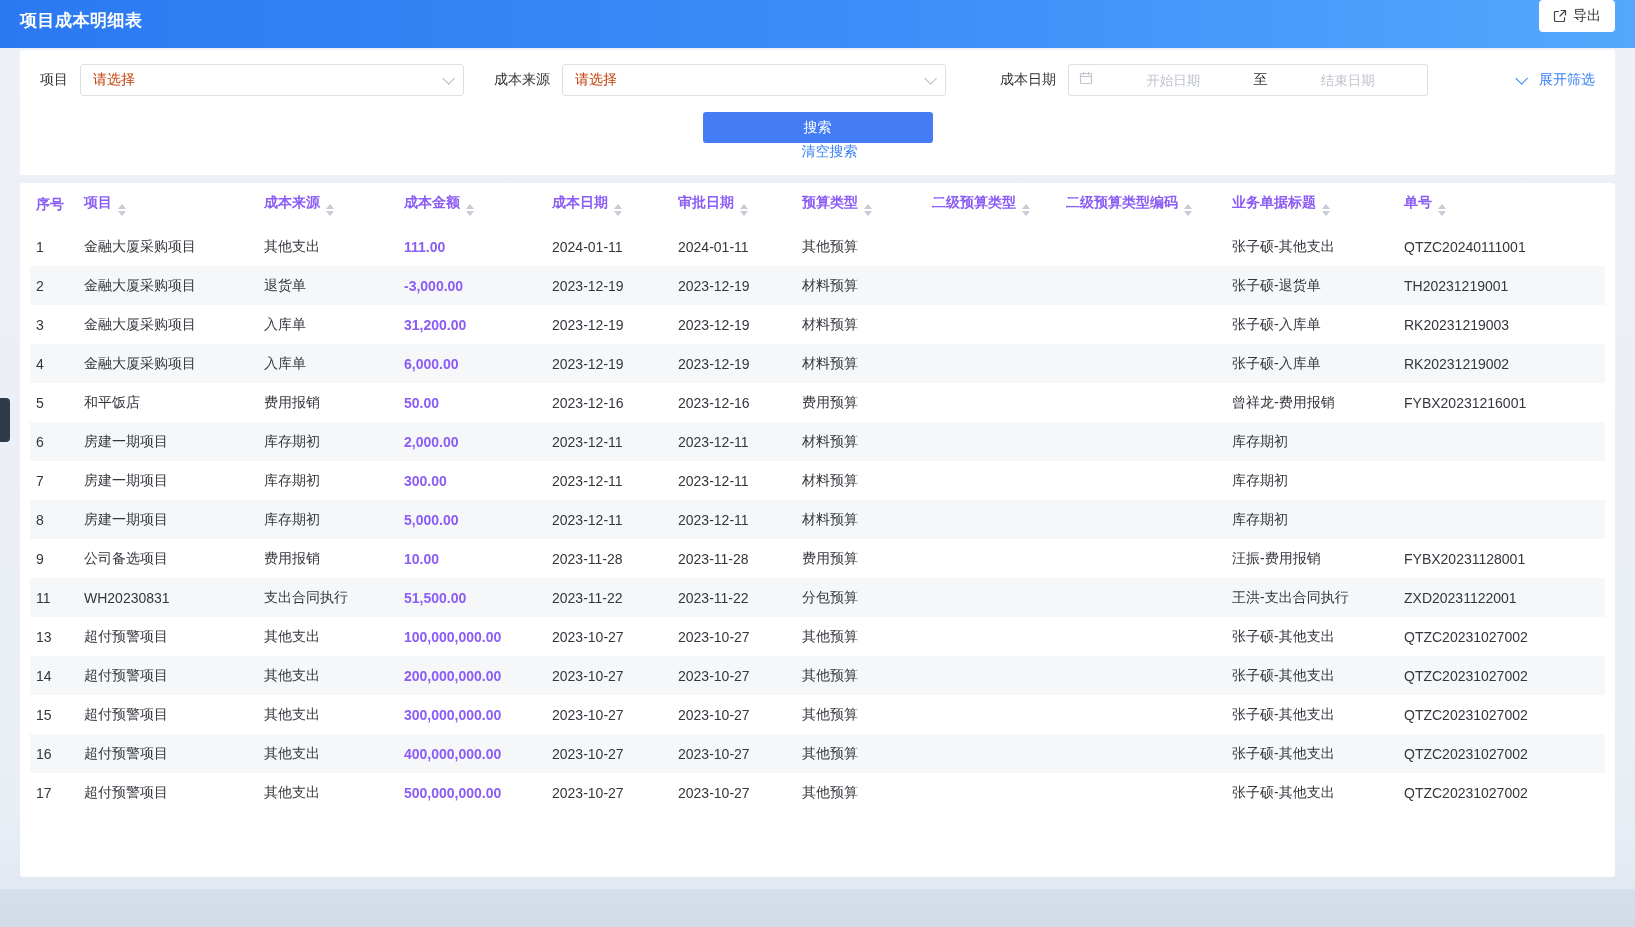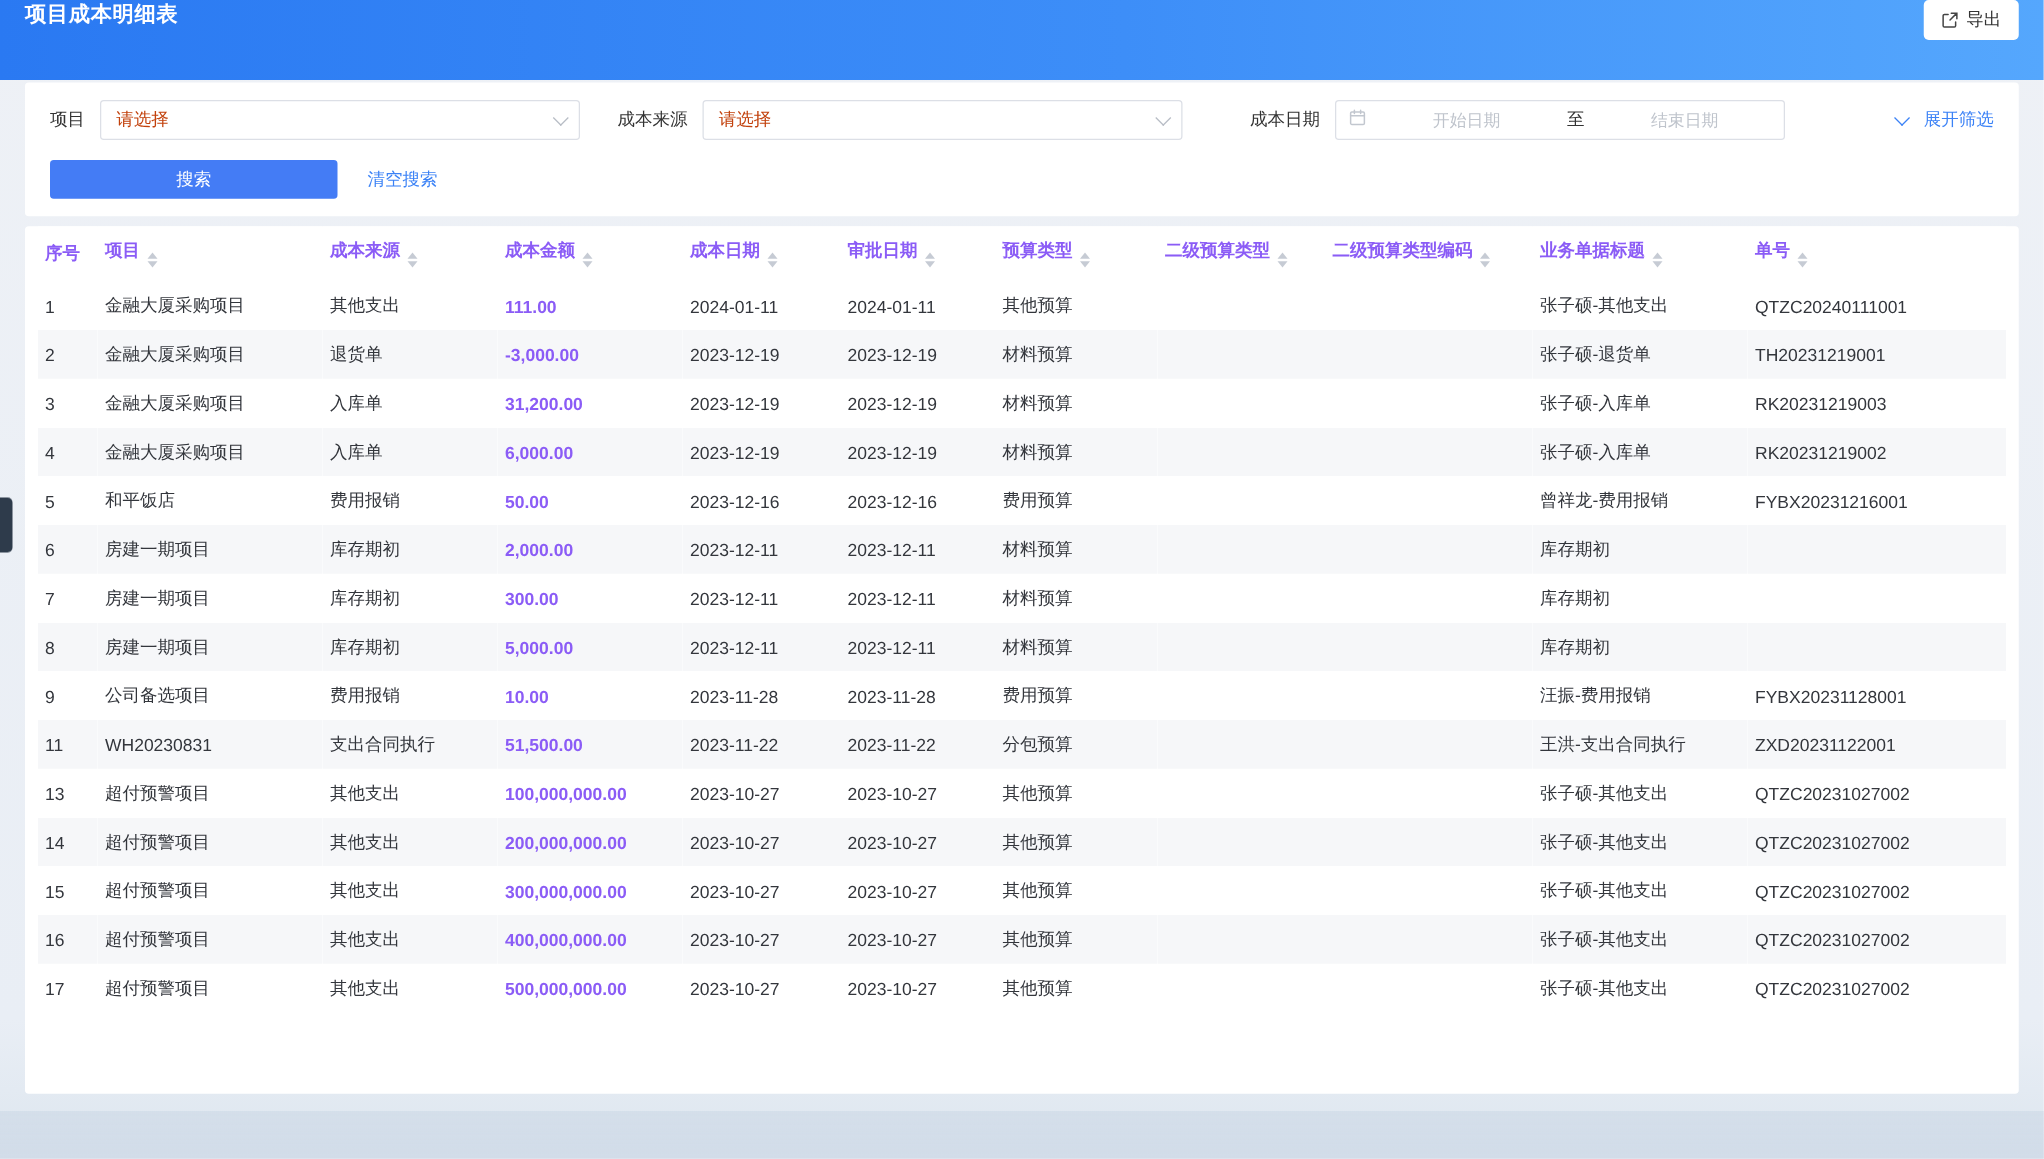--- a/index.html
+++ b/index.html
@@ -9,8 +9,8 @@
 
   
   .topbar {
-    height:64px; background:linear-gradient(90deg,#2a79f2 0%,#3d8ef8 55%,#55a7fd 100%);
-    display:flex; align-items:flex-start; justify-content:space-between; padding:0 20px;
+    height:48px; background:linear-gradient(90deg,#2a79f2 0%,#3d8ef8 55%,#55a7fd 100%);
+    display:flex; align-items:flex-end; justify-content:space-between; padding:16px 20px;
   }
   .topbar h1 { color:#fff; font-size:17px; font-weight:bold; letter-spacing:.5px; }
   .export-btn {

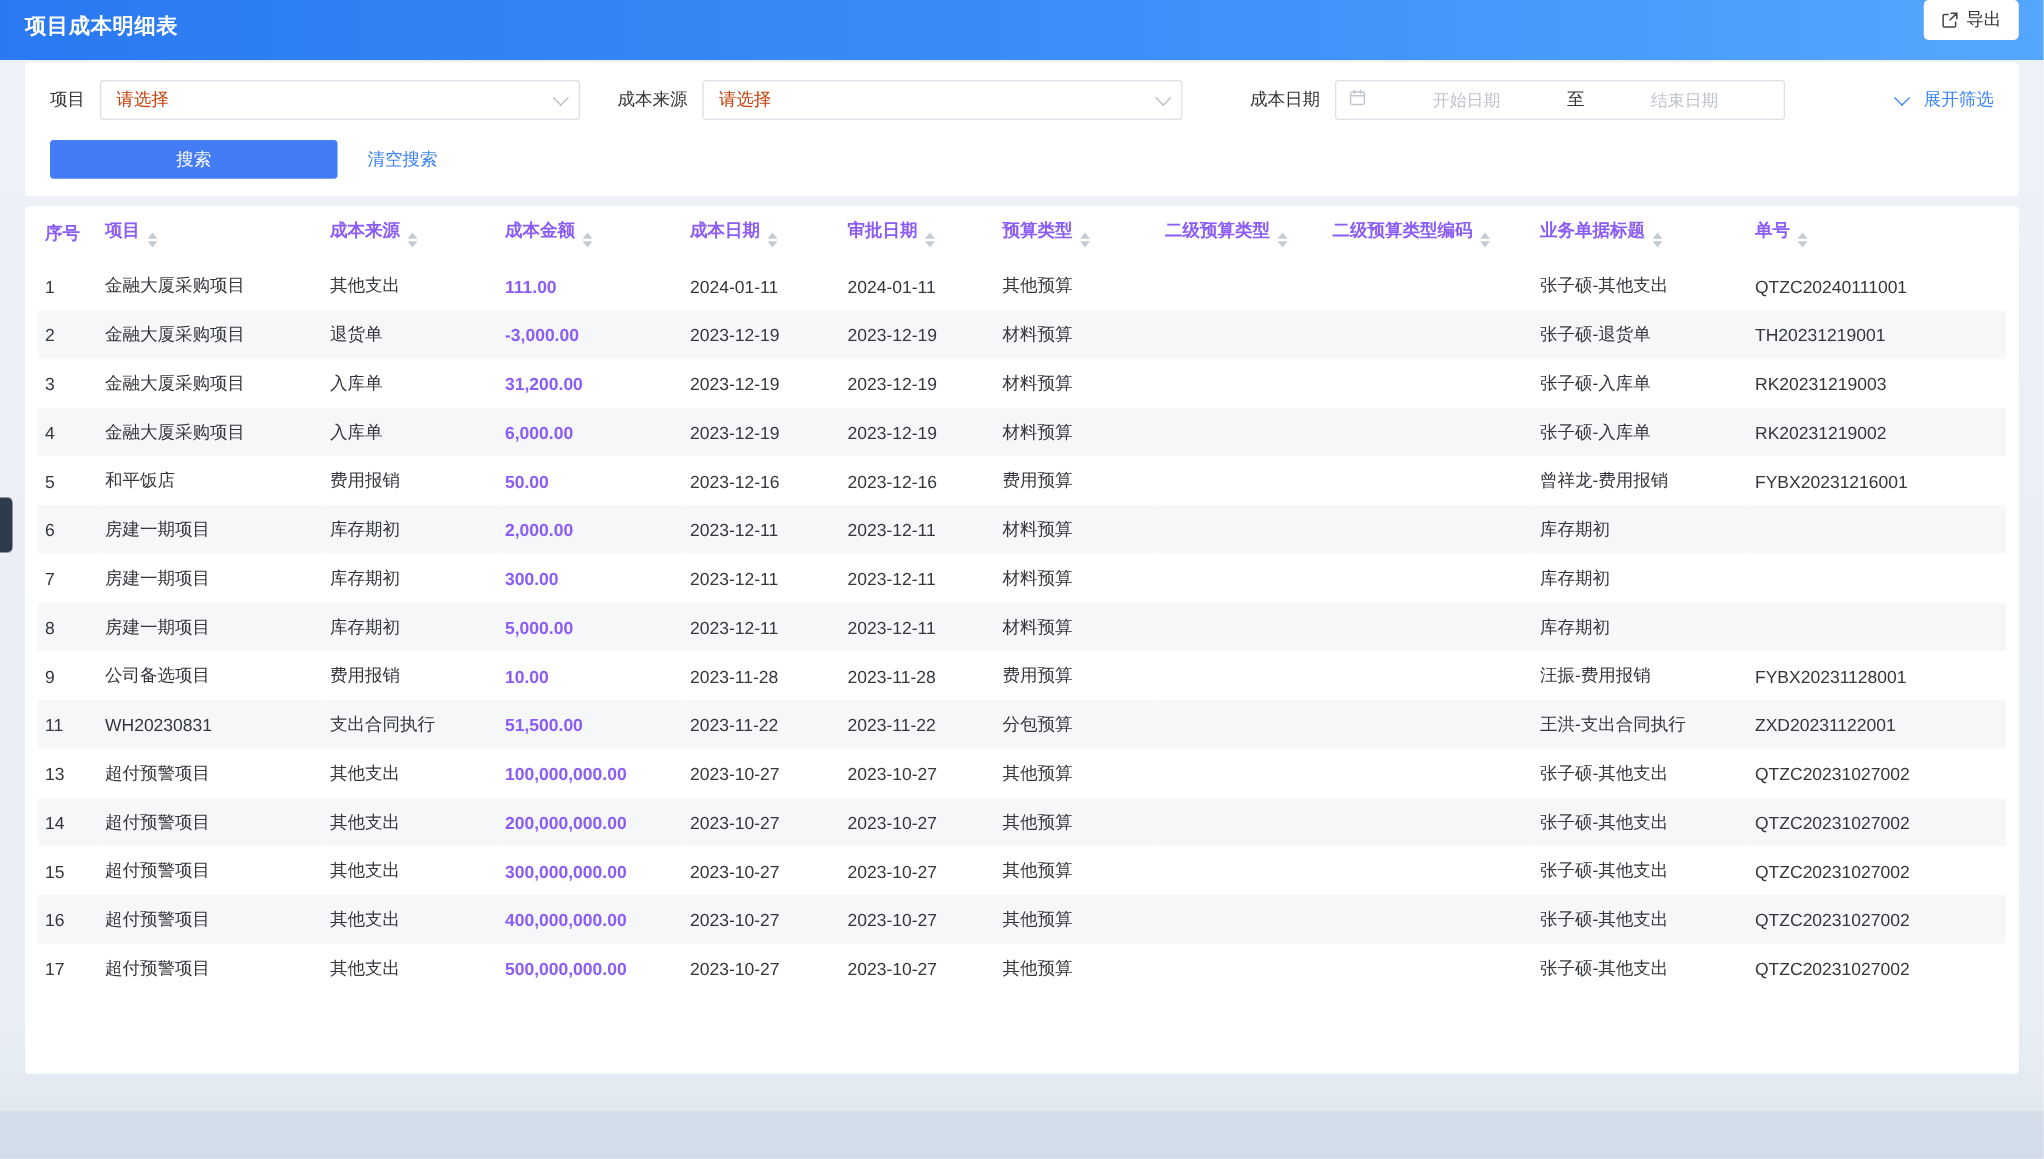--- a/index.html
+++ b/index.html
@@ -48,7 +48,7 @@
   .expand-link .chev-blue { width:9px; height:9px; border-right:1.8px solid #3b82f6;
     border-bottom:1.8px solid #3b82f6; transform:rotate(45deg) translateY(-3px); }
 
-  .filter-row2 { margin-top:16px; display:flex; align-items:center; }
+  .filter-row2 { margin-top:16px; display:flex; align-items:center;flex-direction:column; }
   .search-btn {
     width:230px; height:31px; background:#447cf5; color:#fff; border:none; border-radius:3px;
     font-size:14px; cursor:pointer; font-family:inherit;

